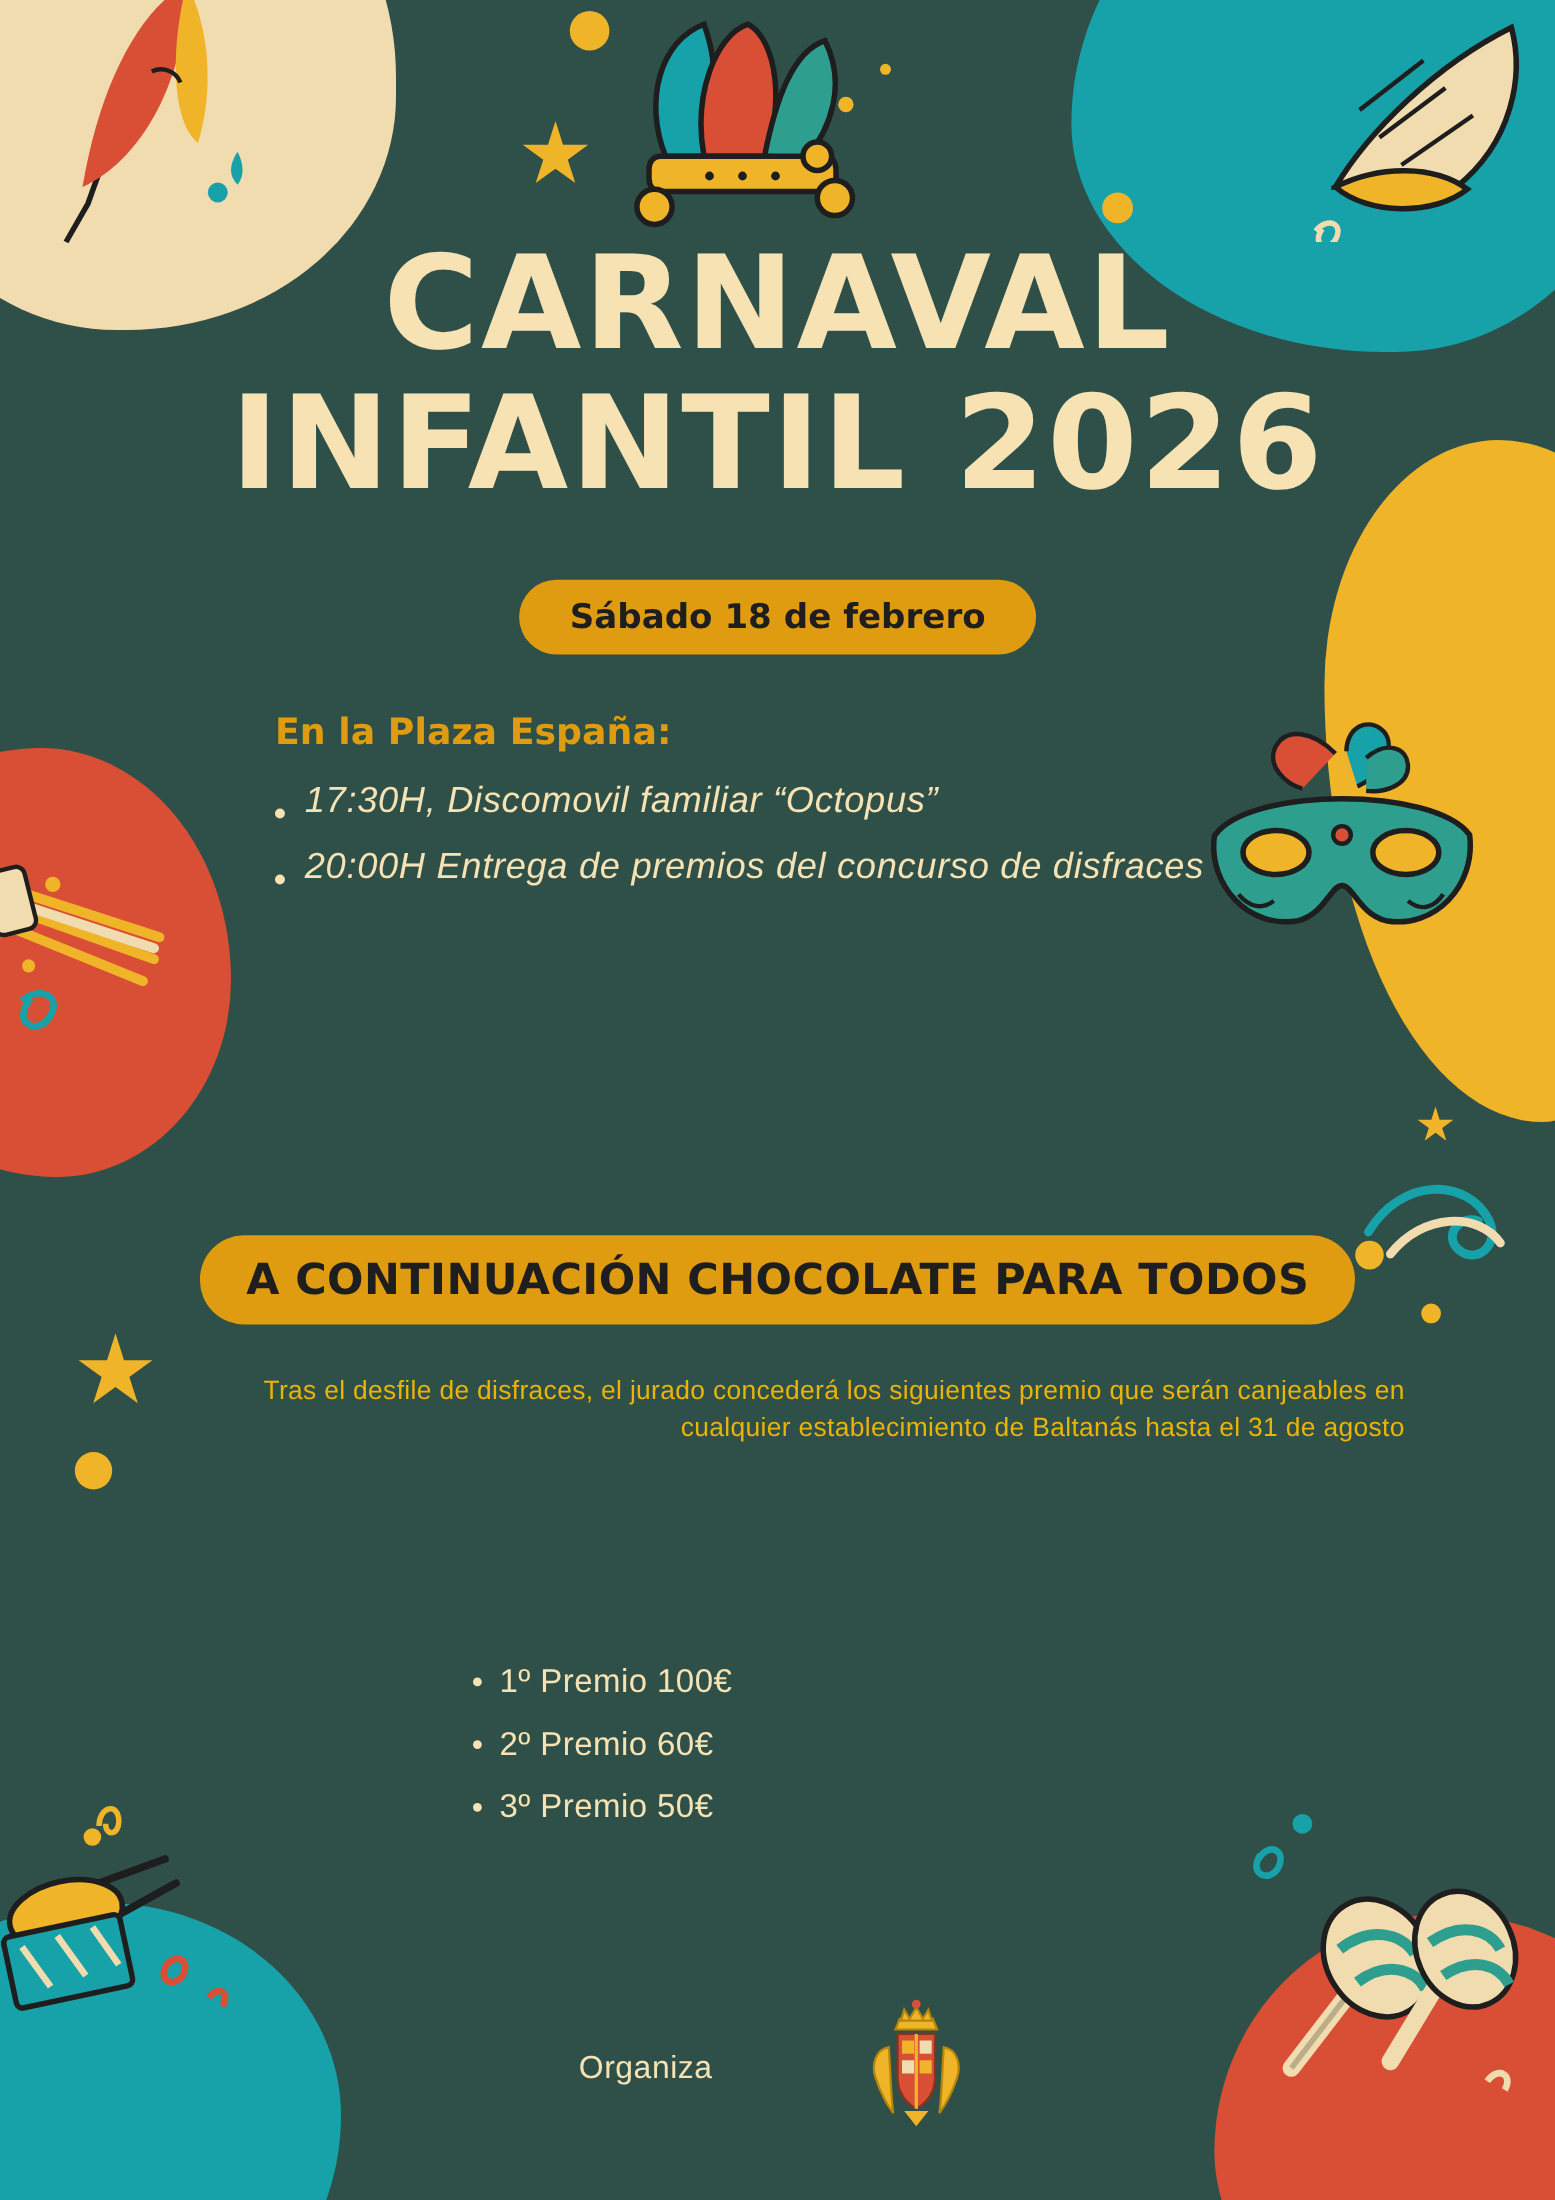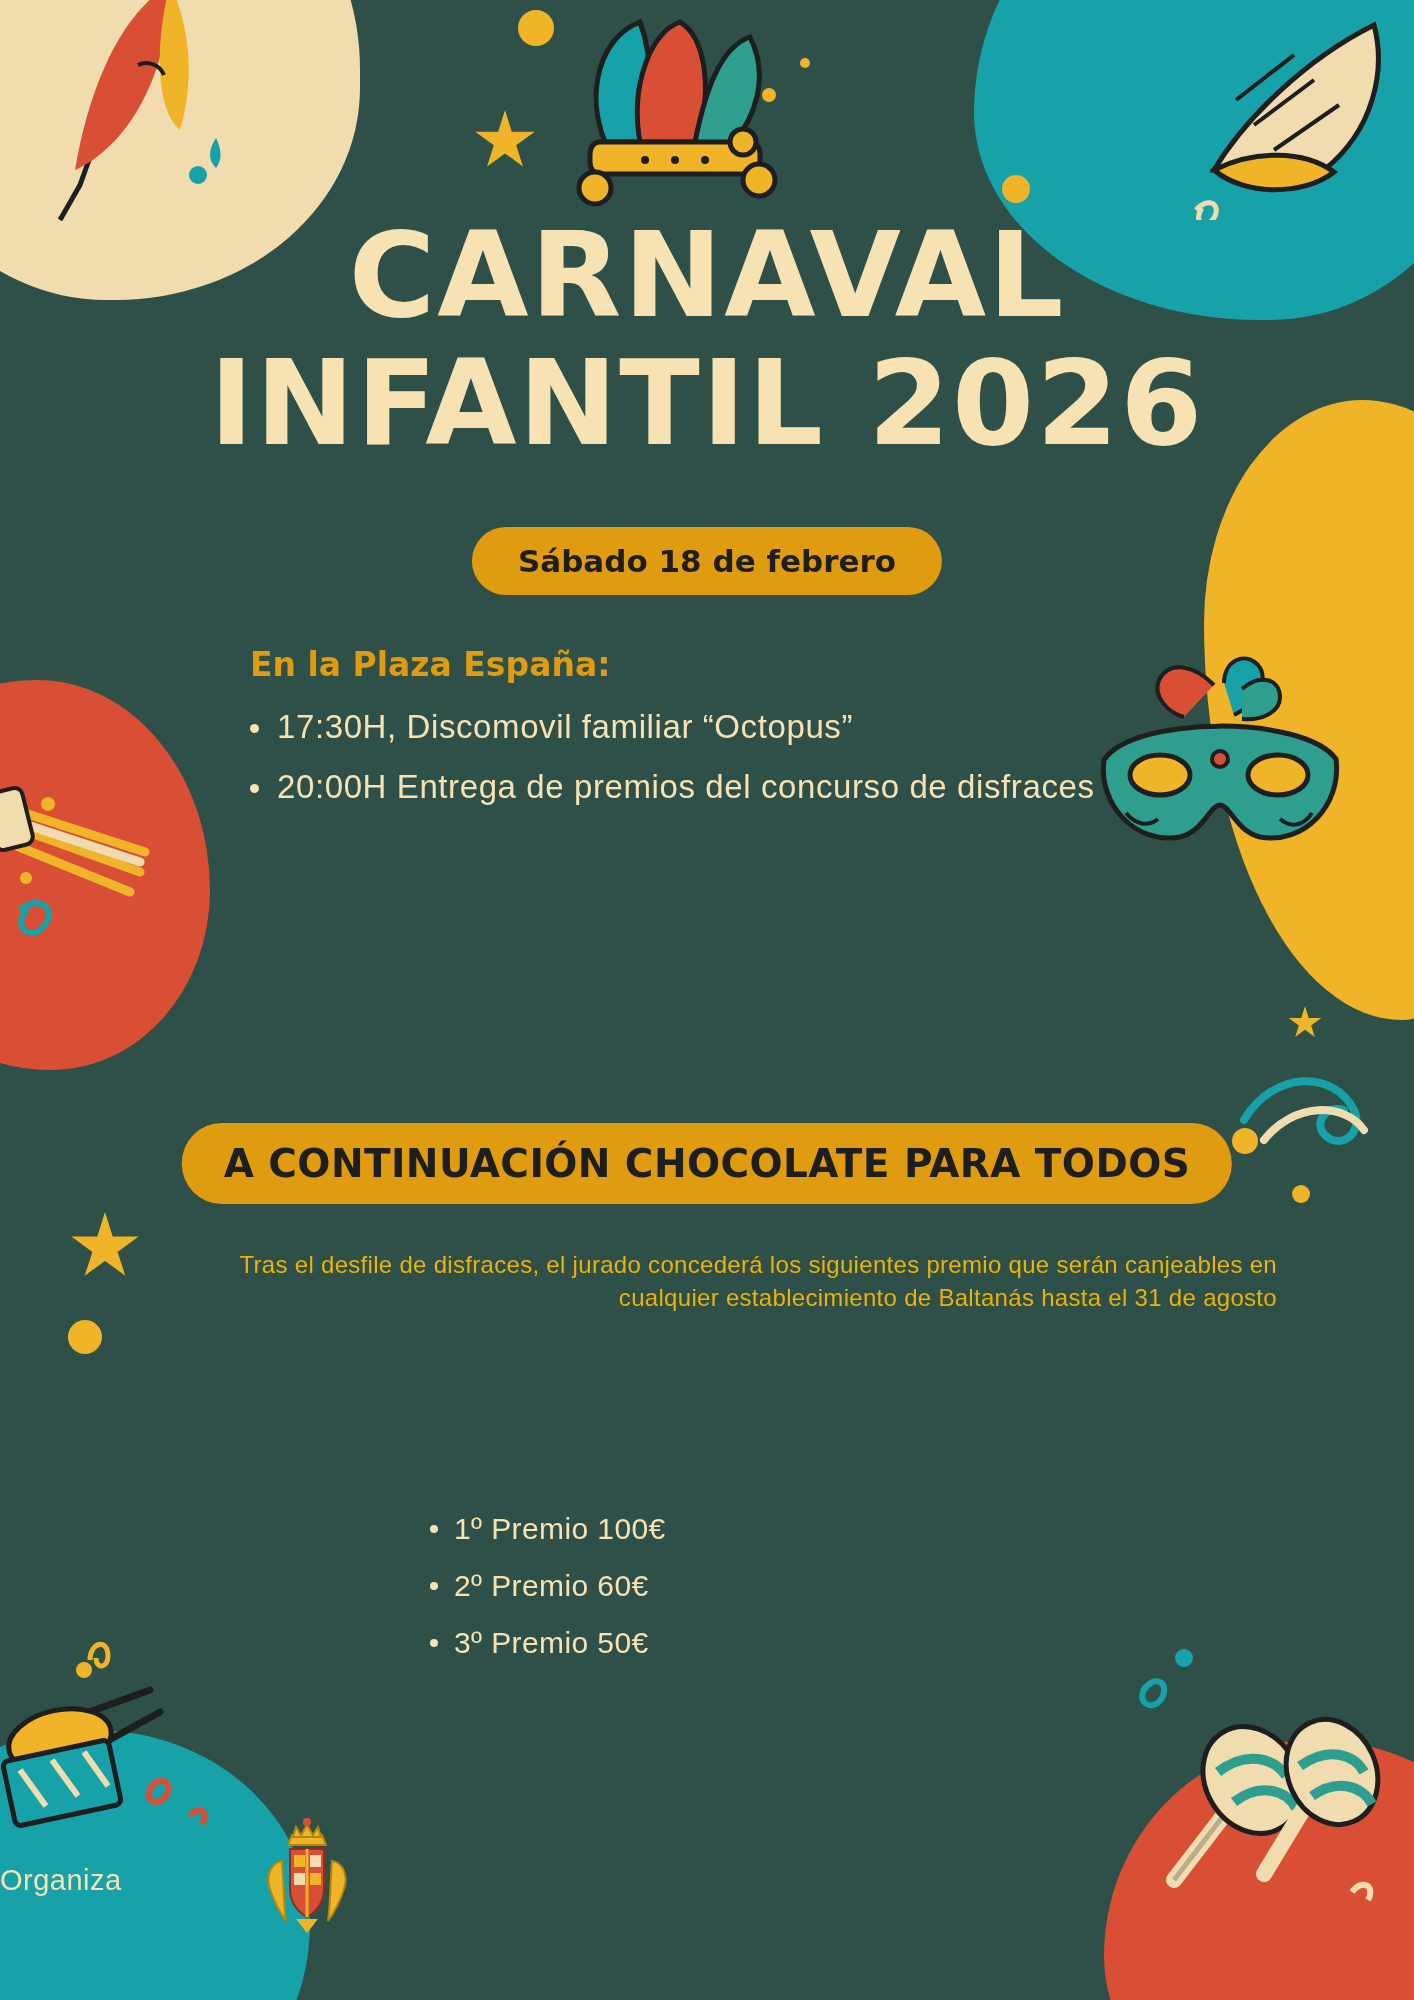--- a/index.html
+++ b/index.html
@@ -131,12 +131,13 @@
   }
   .program li {
     display: flex;
-    align-items: flex-start;
+    align-items: center;
     font-size: 33px;
     line-height: 1.65;
     color: #f6e2b3;
     letter-spacing: 0.6px;
     margin-bottom: 6px;
+    font-style: italic;
   }
   .bullet {
     flex: 0 0 auto;

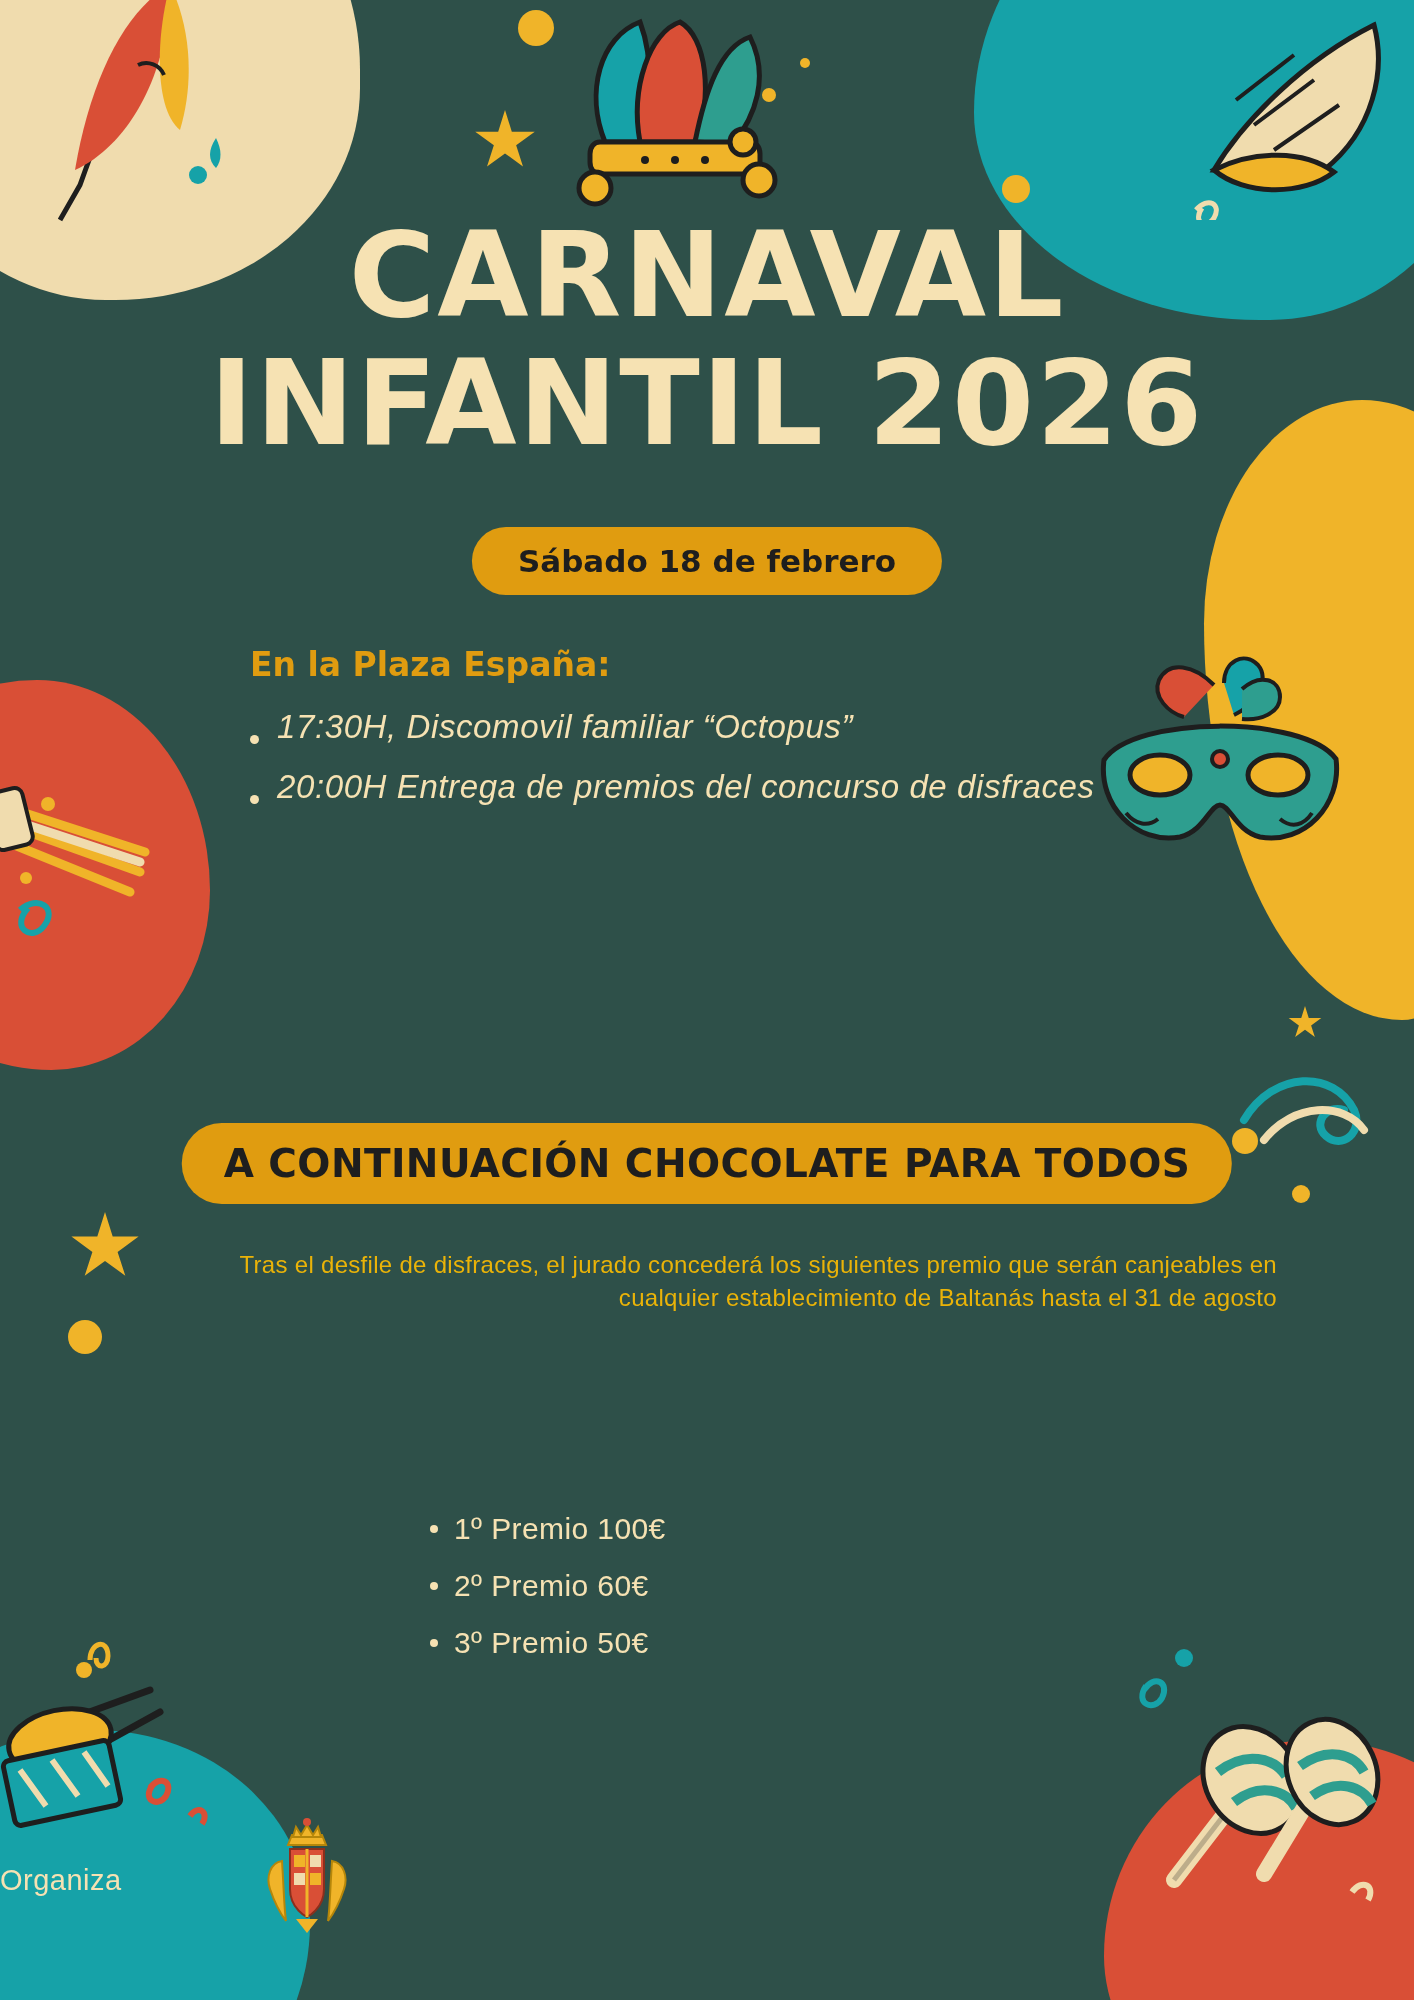--- a/index.html
+++ b/index.html
@@ -204,7 +204,7 @@
     left: 0; right: 0;
     bottom: 55px;
     display: flex;
-    justify-content: flex-start;
+    justify-content: center;
     align-items: center;
     gap: 130px;
     z-index: 7;

